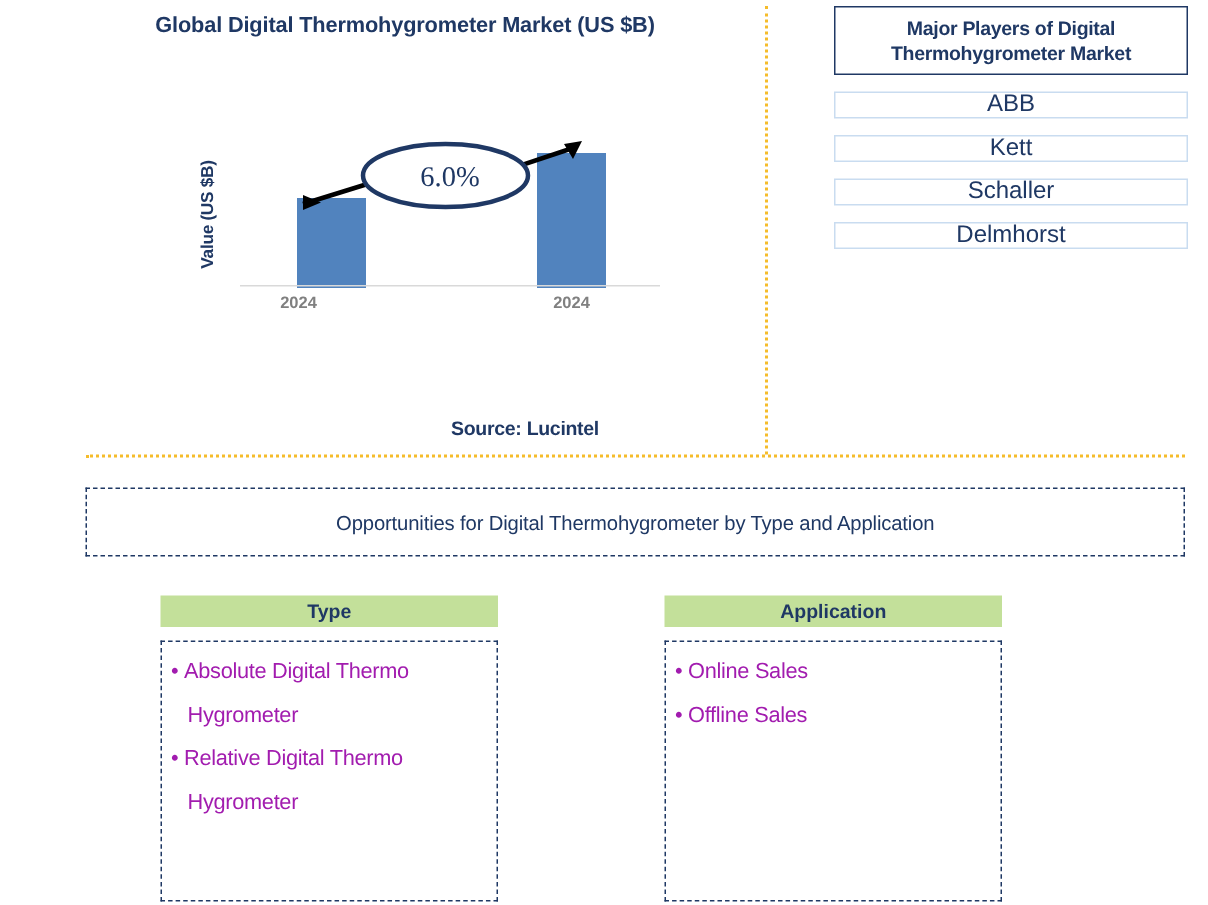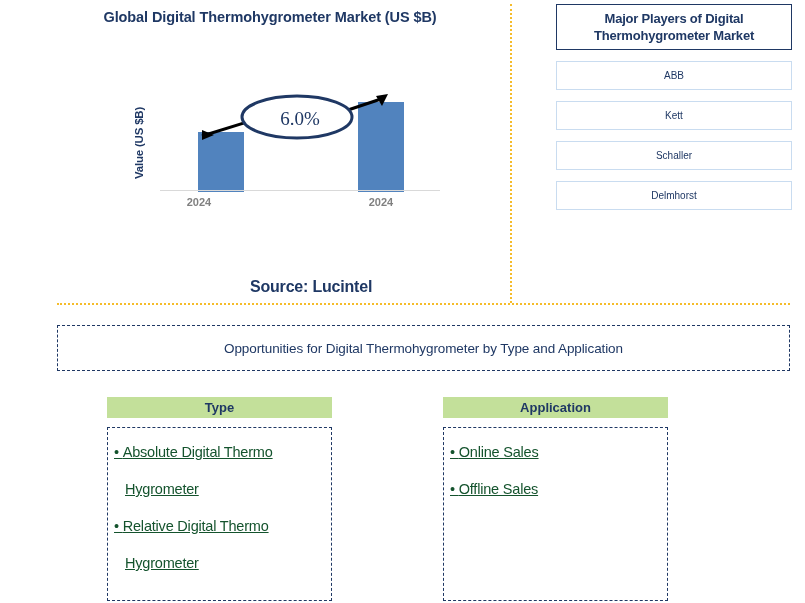--- a/index.html
+++ b/index.html
@@ -144,12 +144,12 @@
   }
   .player-box {
     margin-top: 11px;
-    height: 29px;
+    height: 18px;
     border: 1px solid #c9dcf0;
     display: flex;
     align-items: center;
     justify-content: center;
-    font-size: 10px;
+    font-size: 16px;
     color: #1f3864;
     box-sizing: border-box;
   }

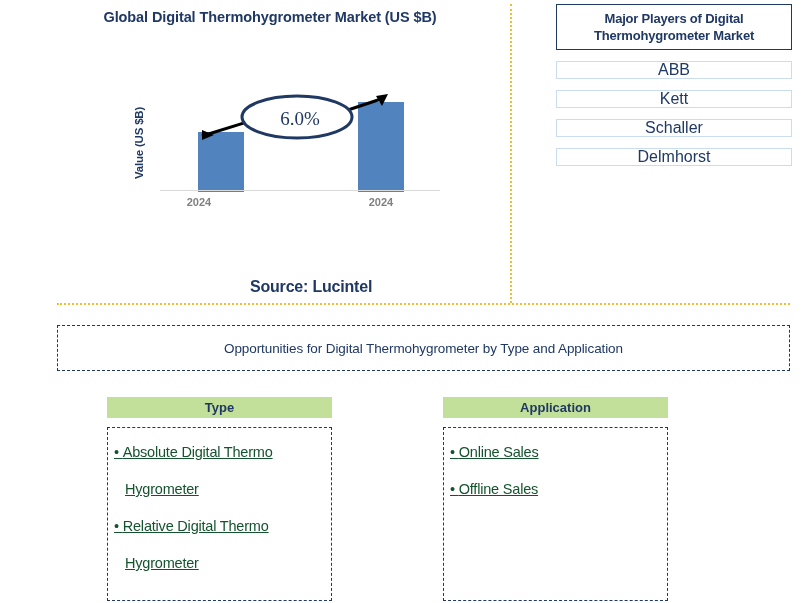--- a/index.html
+++ b/index.html
@@ -97,7 +97,8 @@
     left: 250px;
     top: 278px;
     width: 200px;
-    font-size: 16px;
+    text-align: center;
+    font-size: 13px;
     font-weight: bold;
     color: #1f3864;
     letter-spacing: -0.2px;

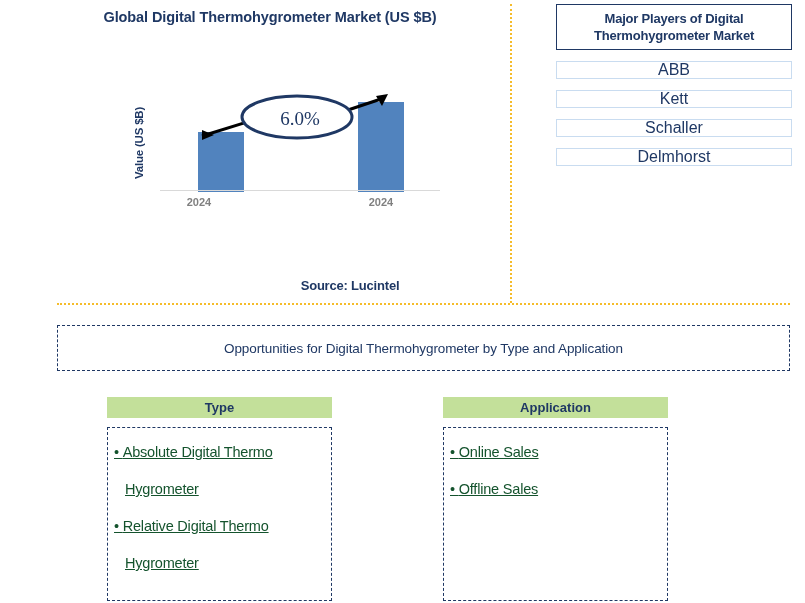--- a/index.html
+++ b/index.html
@@ -208,12 +208,11 @@
   }
   .segment-body li {
     font-size: 14.5px;
-    color: #14532d;
-    line-height: 37px;
+    color: #a21caf;
+    line-height: 29px;
     text-indent: -11px;
     padding-left: 11px;
     letter-spacing: -0.2px;
-    text-decoration: underline;
   }
   .segment-body li::before {
     content: "\2022\00a0";

